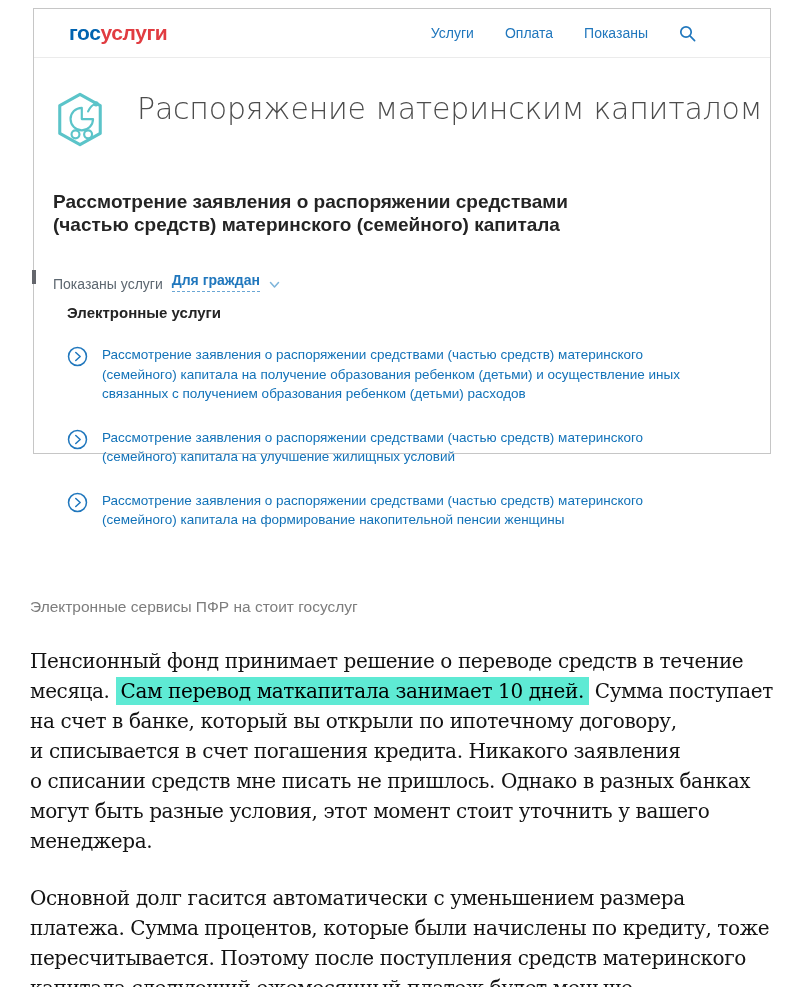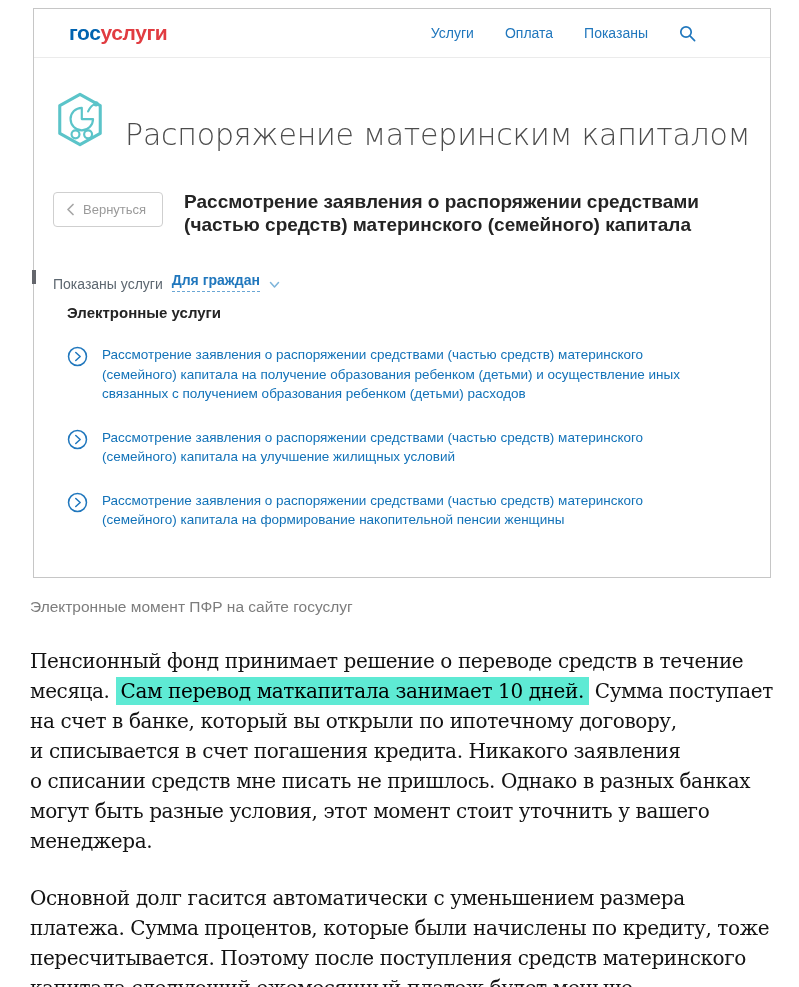--- a/index.html
+++ b/index.html
@@ -8,7 +8,7 @@
   .page { position:relative; width:799px; height:987px; background:#fff; overflow:hidden; }
 
   
-  .shot { position:absolute; left:33px; top:8px; width:738px; height:570px;
+  .shot { position:absolute; left:33px; top:8px; width:738px; height:446px;
           border:1px solid #c6c6c6; background:#fff; }
   .shot-header { height:49px; display:flex; align-items:center;
                  padding:0 74px 0 35px; border-bottom:1px solid #ebebeb; }

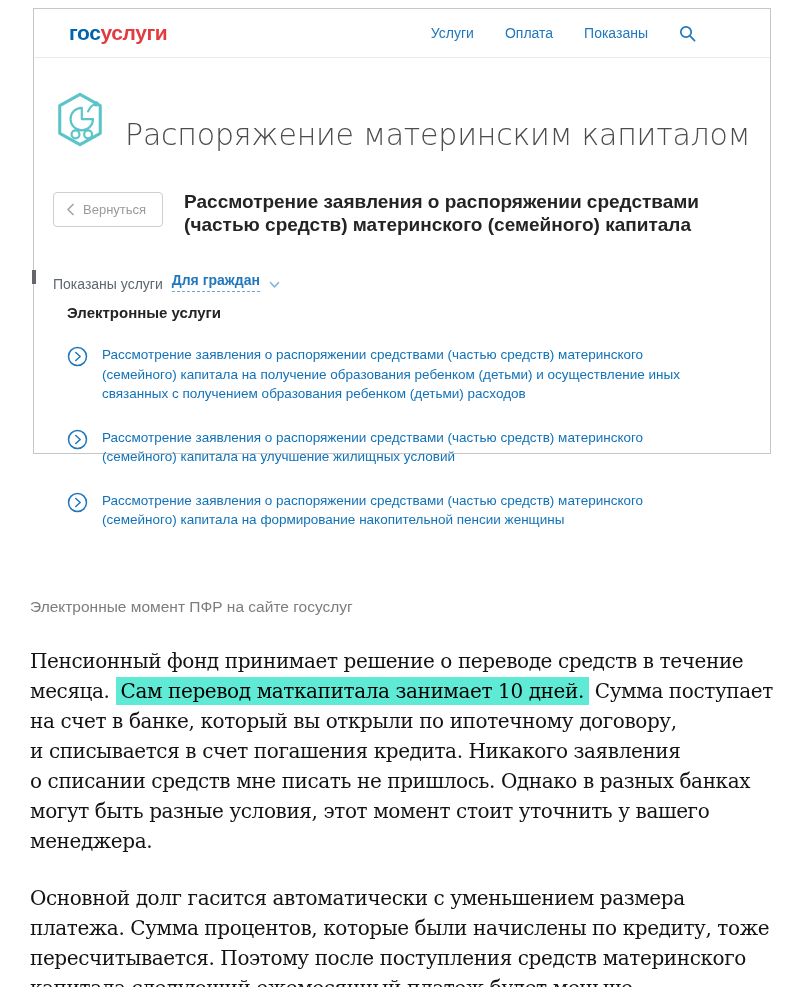--- a/index.html
+++ b/index.html
@@ -22,7 +22,7 @@
   .edge-artifact { position:absolute; left:-2px; top:261px; width:4px; height:14px; background:#64666c; }
 
   .shot-content { padding:33px 0 0 19px; }
-  .svc-head { display:flex; align-items:flex-end; gap:18px; }
+  .svc-head { display:flex; align-items:flex-start; gap:30px; }
   .hex-icon { flex:0 0 auto; }
   .svc-title { font-family:"DejaVu Sans","Liberation Sans",sans-serif; font-weight:200;
                font-size:30px; color:#4c4c4c; letter-spacing:-0.2px; }

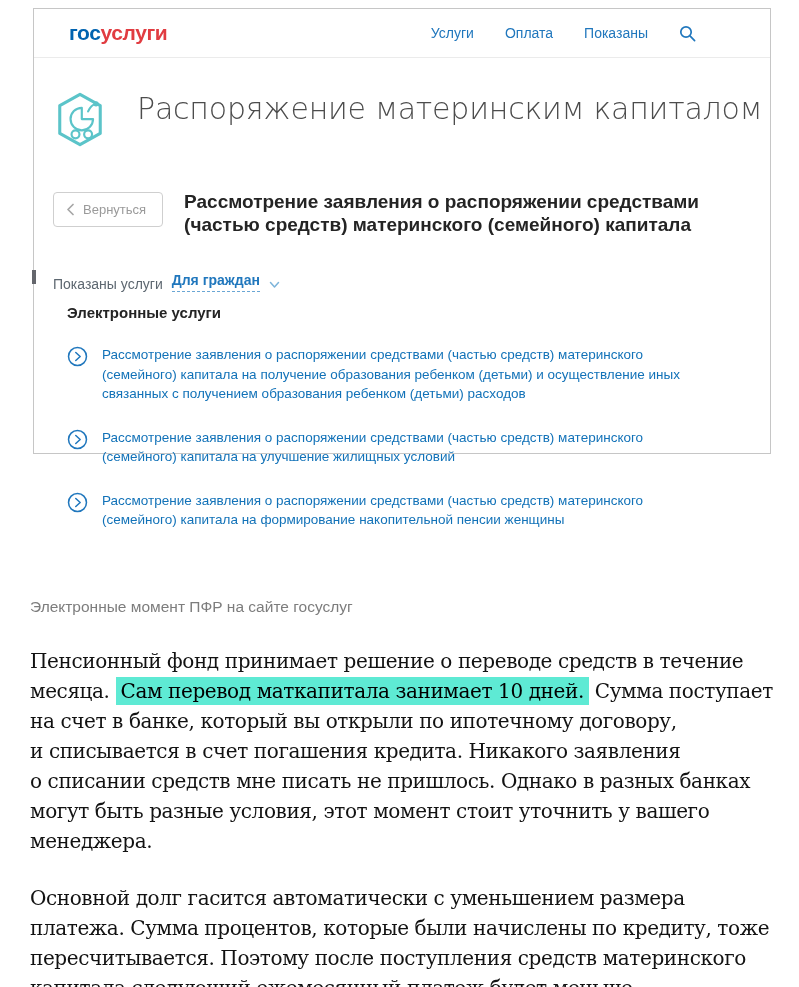--- a/index.html
+++ b/index.html
@@ -97,12 +97,6 @@
       </div>
 
       <div class="back-row">
-        <button class="back-btn">
-          <svg width="8" height="13" viewBox="0 0 8 13">
-            <polyline points="7,1.5 2,6.5 7,11.5" fill="none" stroke="#a7a7a7" stroke-width="1.7" stroke-linecap="round" stroke-linejoin="round"></polyline>
-          </svg>
-          <span>Вернуться</span>
-        </button>
         <h2 class="shot-heading">Рассмотрение заявления о распоряжении средствами (частью средств) материнского (семейного) капитала</h2>
       </div>
 

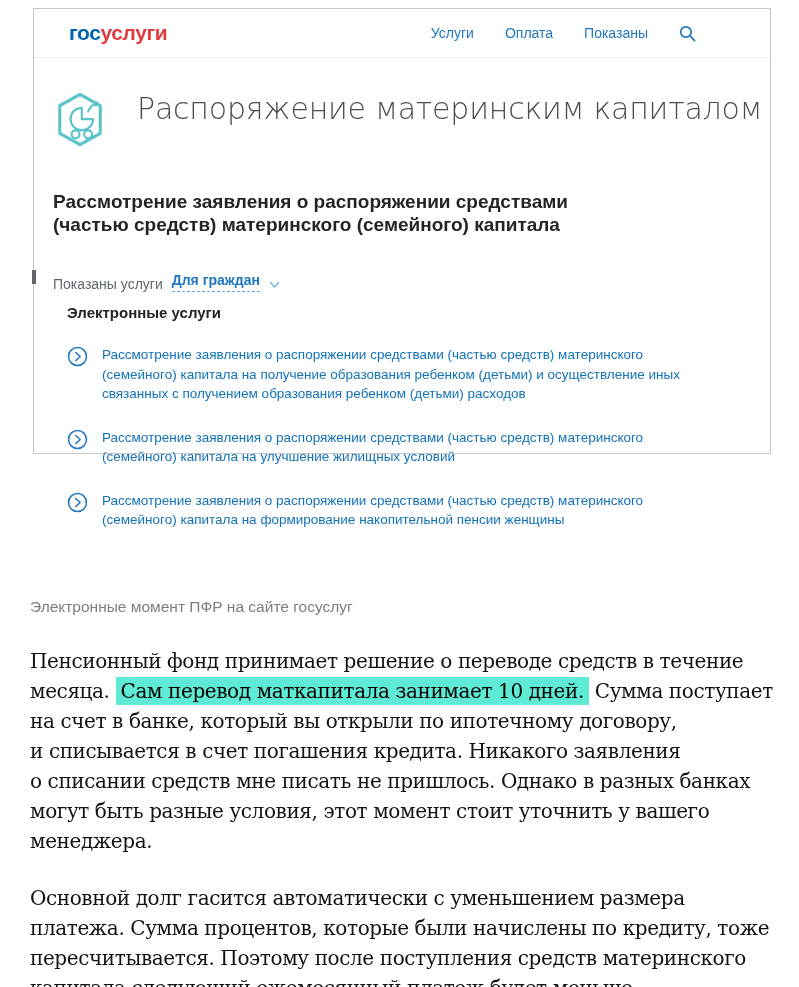--- a/index.html
+++ b/index.html
@@ -147,7 +147,7 @@
     </div>
   </div>
 
-  <div class="caption">Электронные момент ПФР на сайте госуслуг</div>
+  <div class="caption">Электронные сервисы ПФР на стоит госуслуг</div>
 
   <div class="article">
     <p><span>Пенсионный фонд принимает решение о&nbsp;переводе средств в&nbsp;течение месяца. </span><mark class="hl">Сам перевод маткапитала занимает 10 дней.</mark><span> Сумма поступает на&nbsp;счет в&nbsp;банке, который вы открыли по&nbsp;ипотечному договору, и&nbsp;списывается в&nbsp;счет погашения кредита. Никакого заявления о&nbsp;списании средств мне писать не&nbsp;пришлось. Однако в&nbsp;разных банках могут быть разные условия, этот момент стоит уточнить у&nbsp;вашего менеджера.</span></p>

